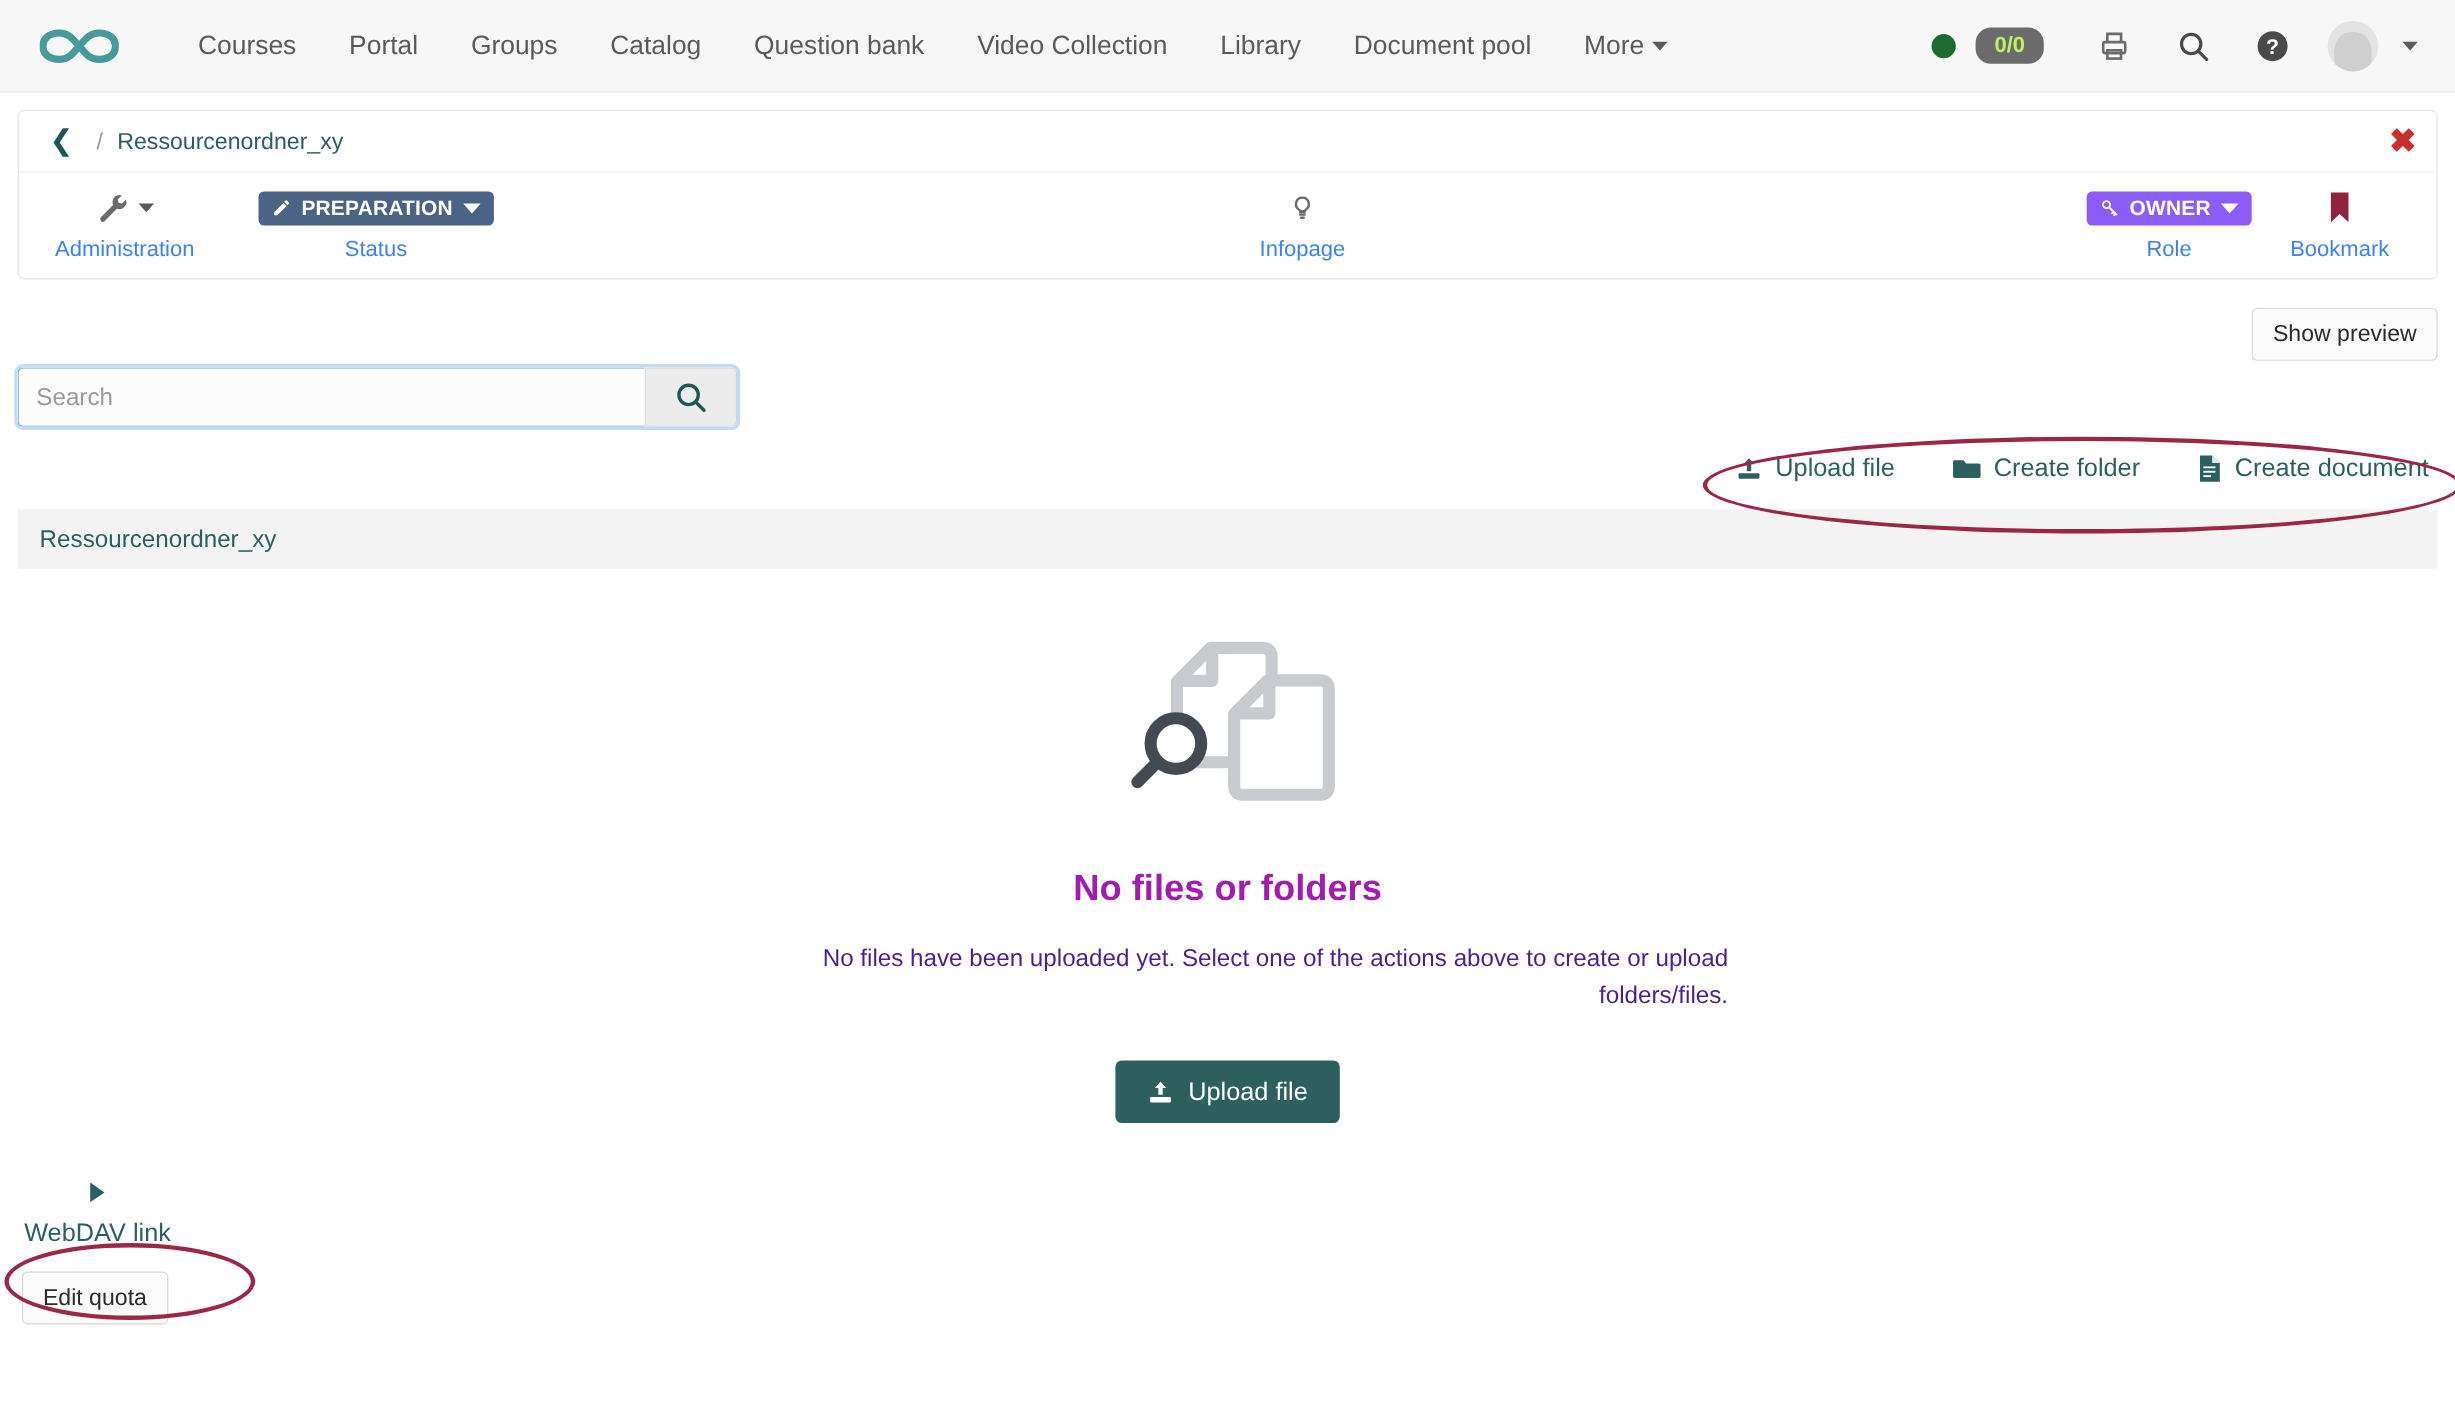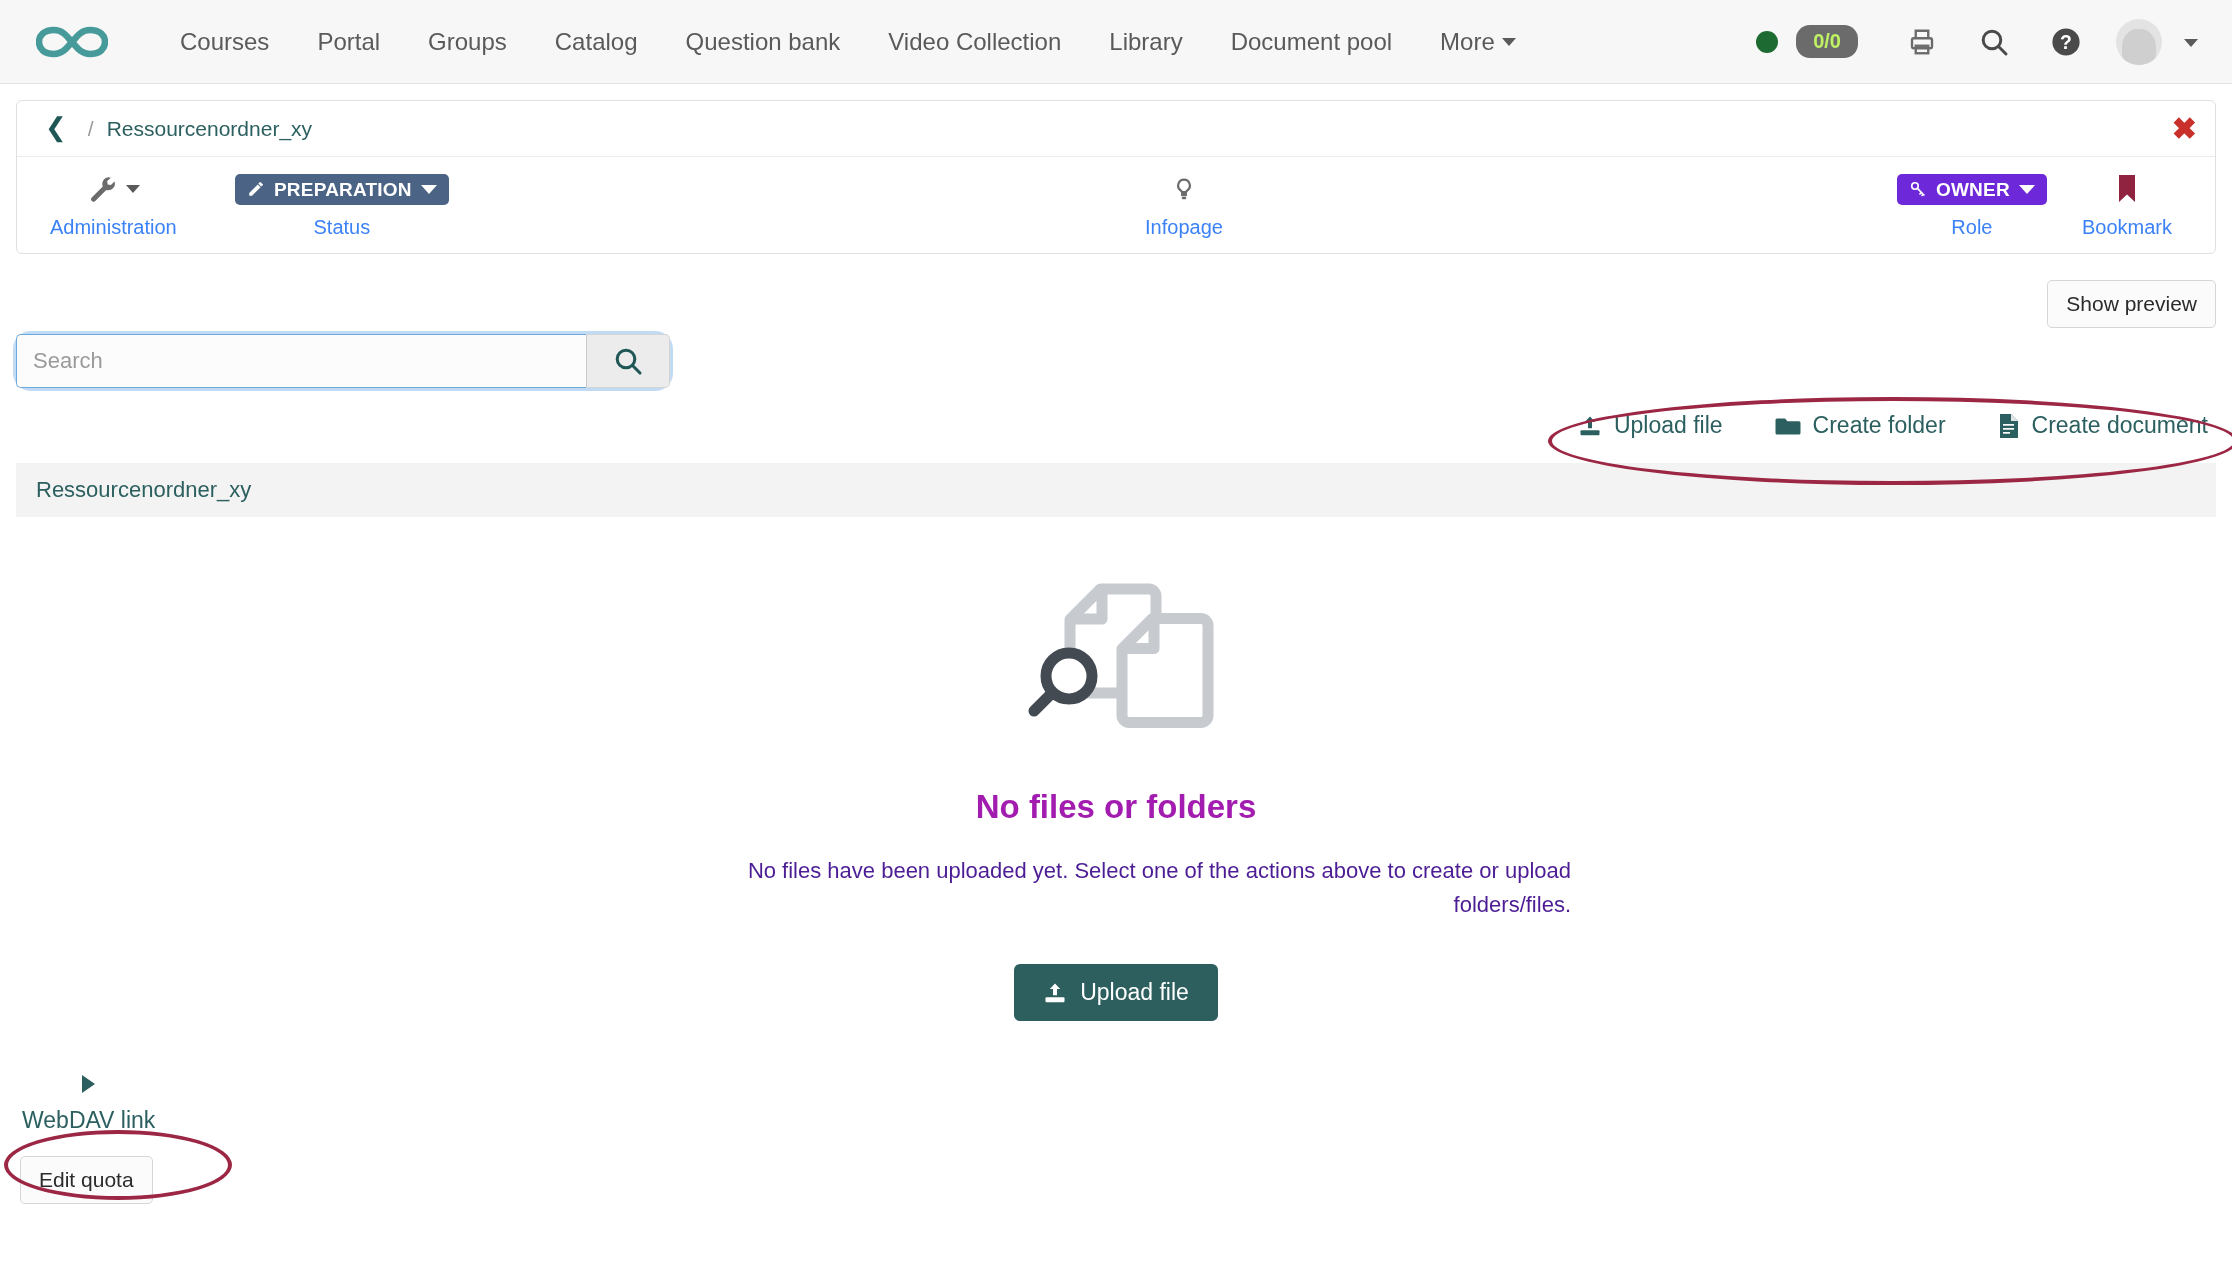--- a/index.html
+++ b/index.html
@@ -176,7 +176,7 @@
     letter-spacing: 0.2px;
   }
   .badge-prep { background: #4b6384; }
-  .badge-owner { background: #6d28d9; }
+  .badge-owner { background: #8b5cf6; }
   .badge-caret {
     width: 0; height: 0;
     border-left: 8px solid transparent;

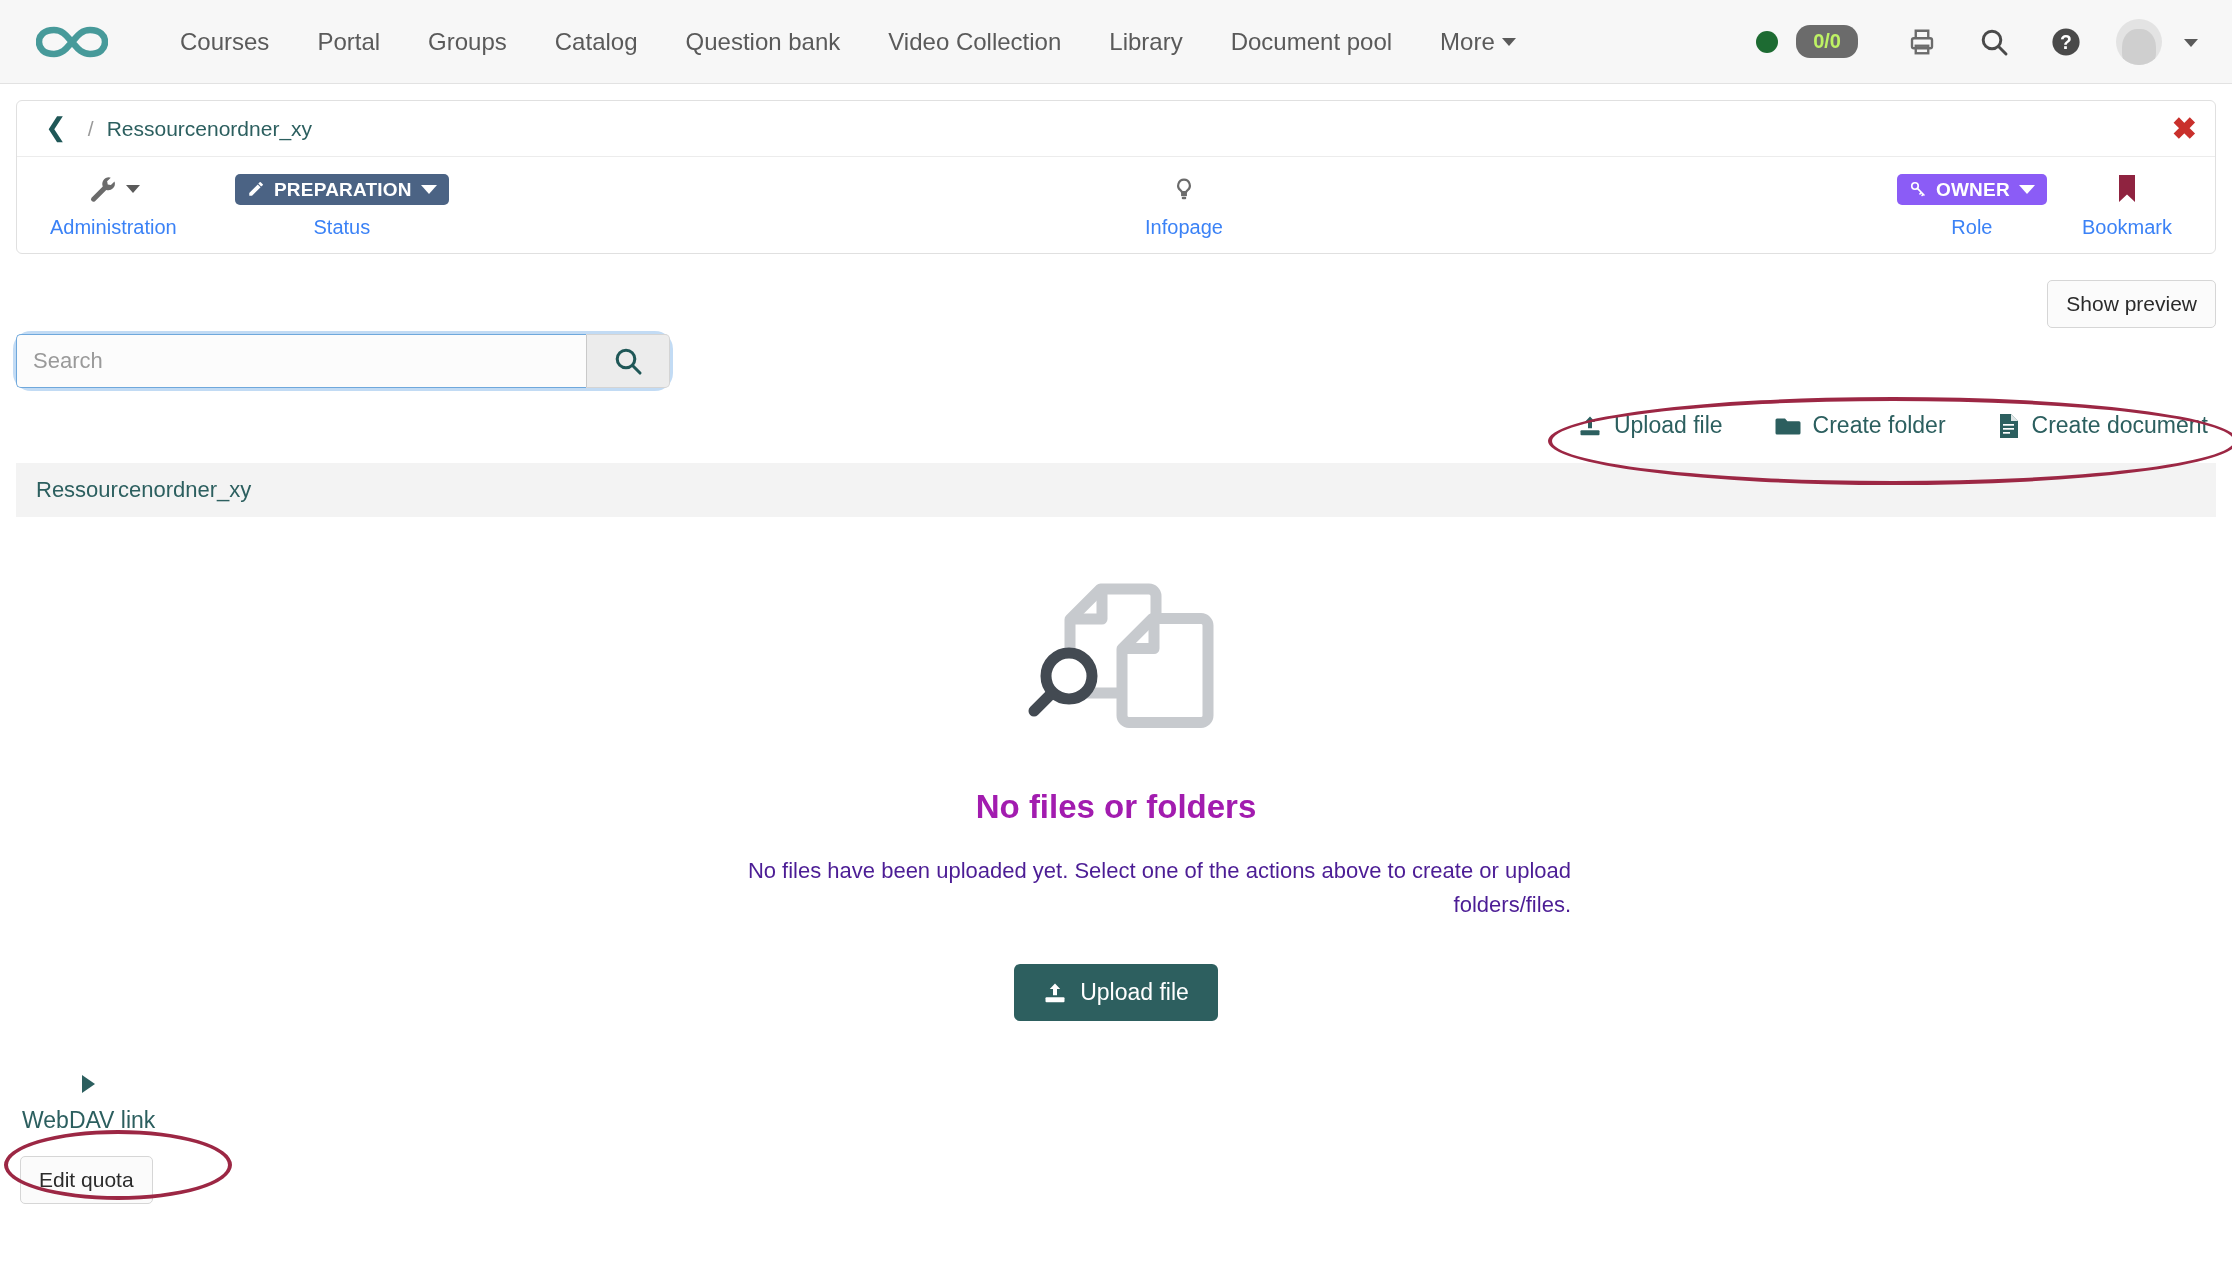--- a/index.html
+++ b/index.html
@@ -211,7 +211,7 @@
   }
   .search-wrap {
     display: flex;
-    border-radius: 15px;
+    border-radius: 5px;
     box-shadow: 0 0 0 3px rgba(120,175,230,0.45);
   }
   .search-input {

